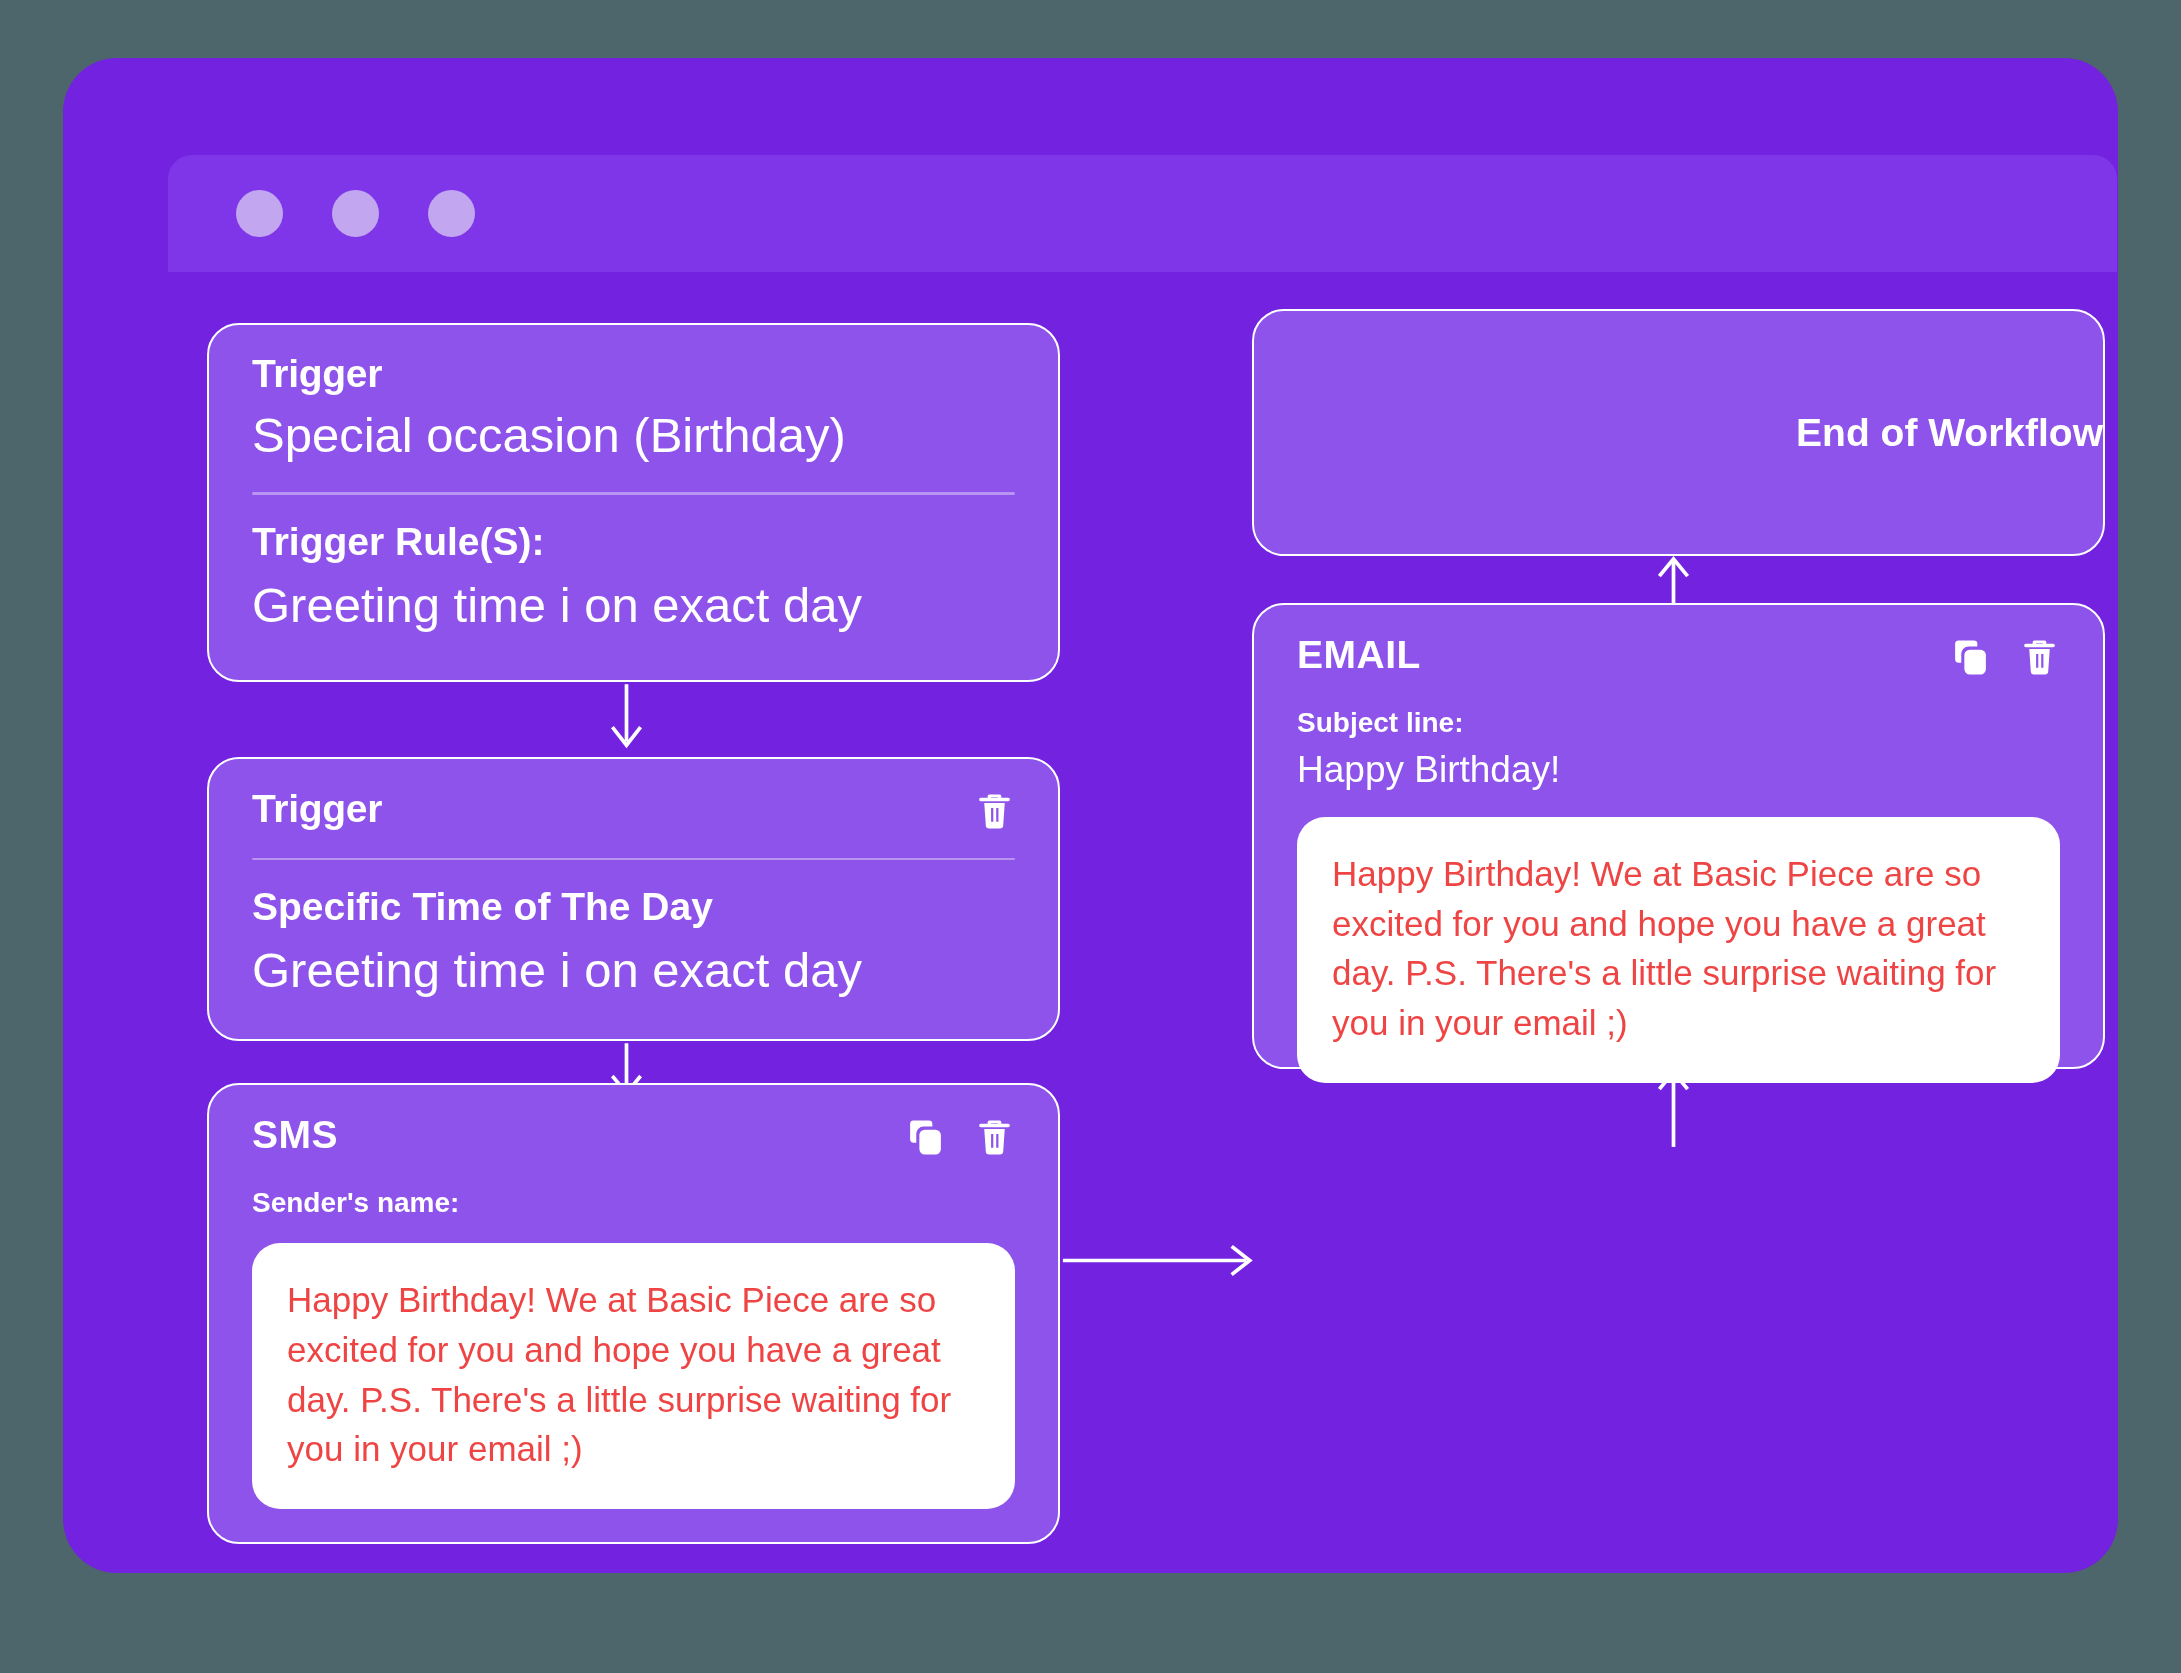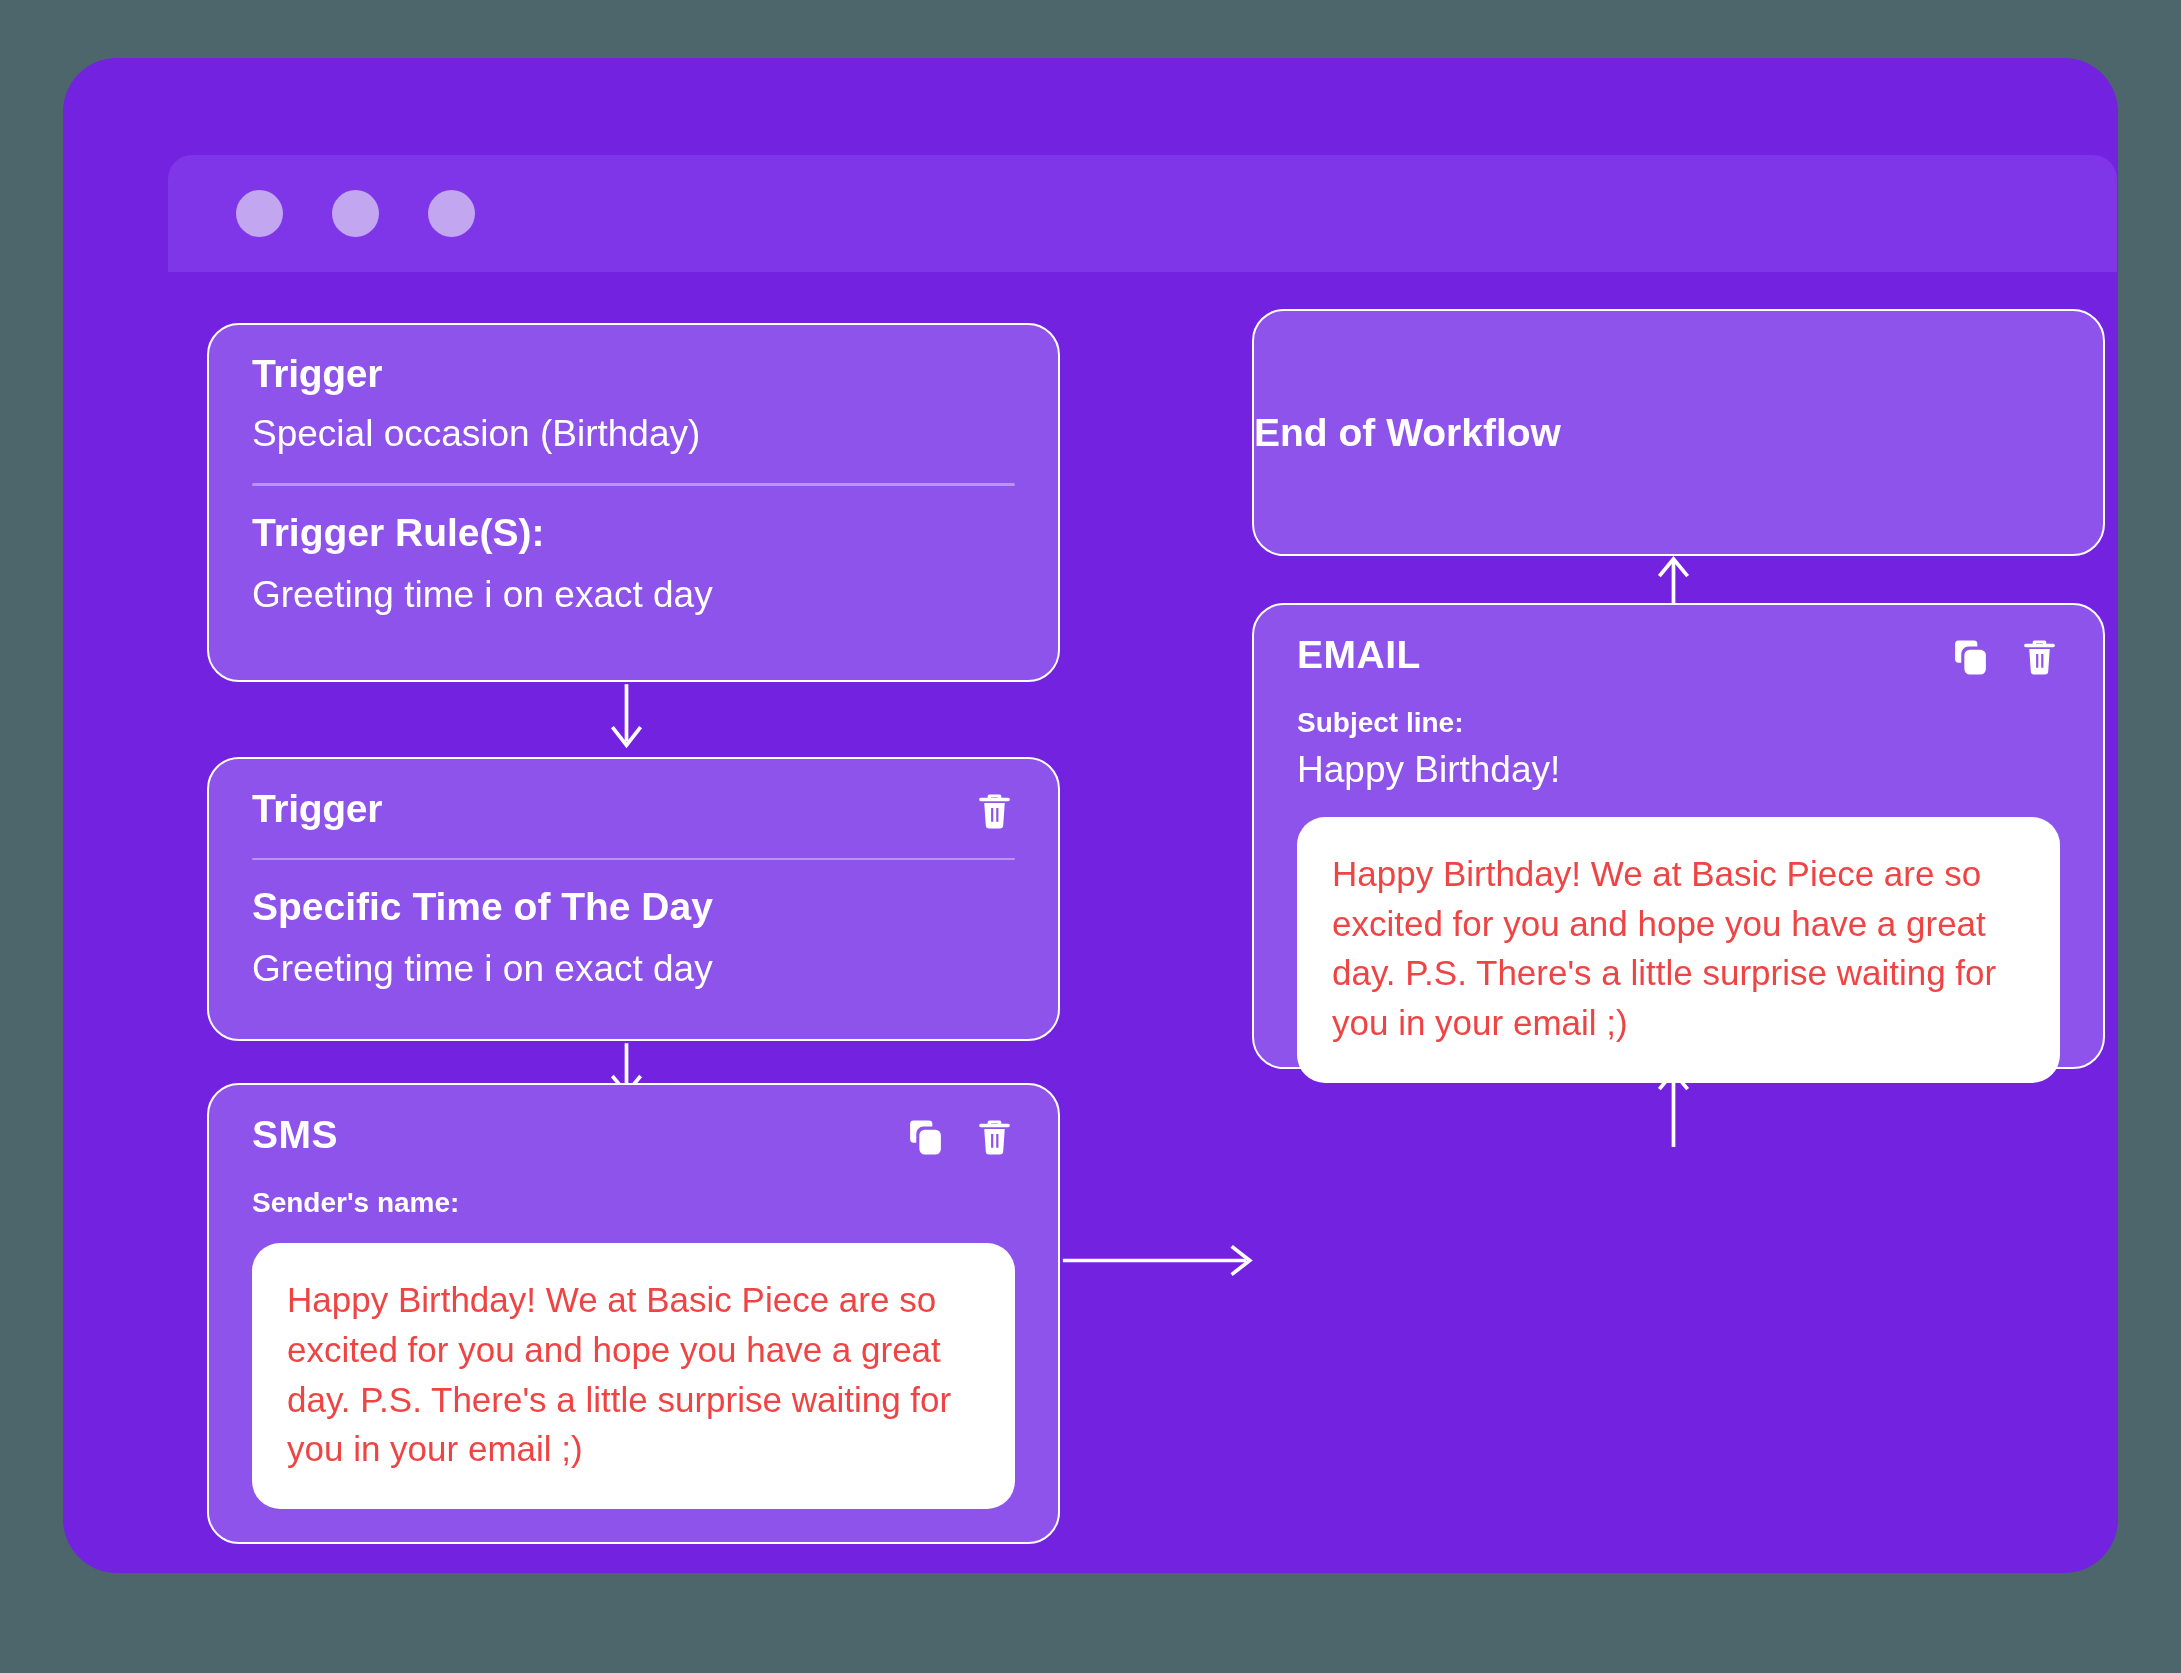--- a/index.html
+++ b/index.html
@@ -79,10 +79,10 @@
   .card-title.upper { letter-spacing: 0.5px; }
 
   .card-sub {
-    font-size: 37px;
+    font-size: 49px;
     font-weight: 400;
     line-height: 1.25;
-    margin-top: 15px;
+    margin-top: 9px;
   }
 
   .card-strong {

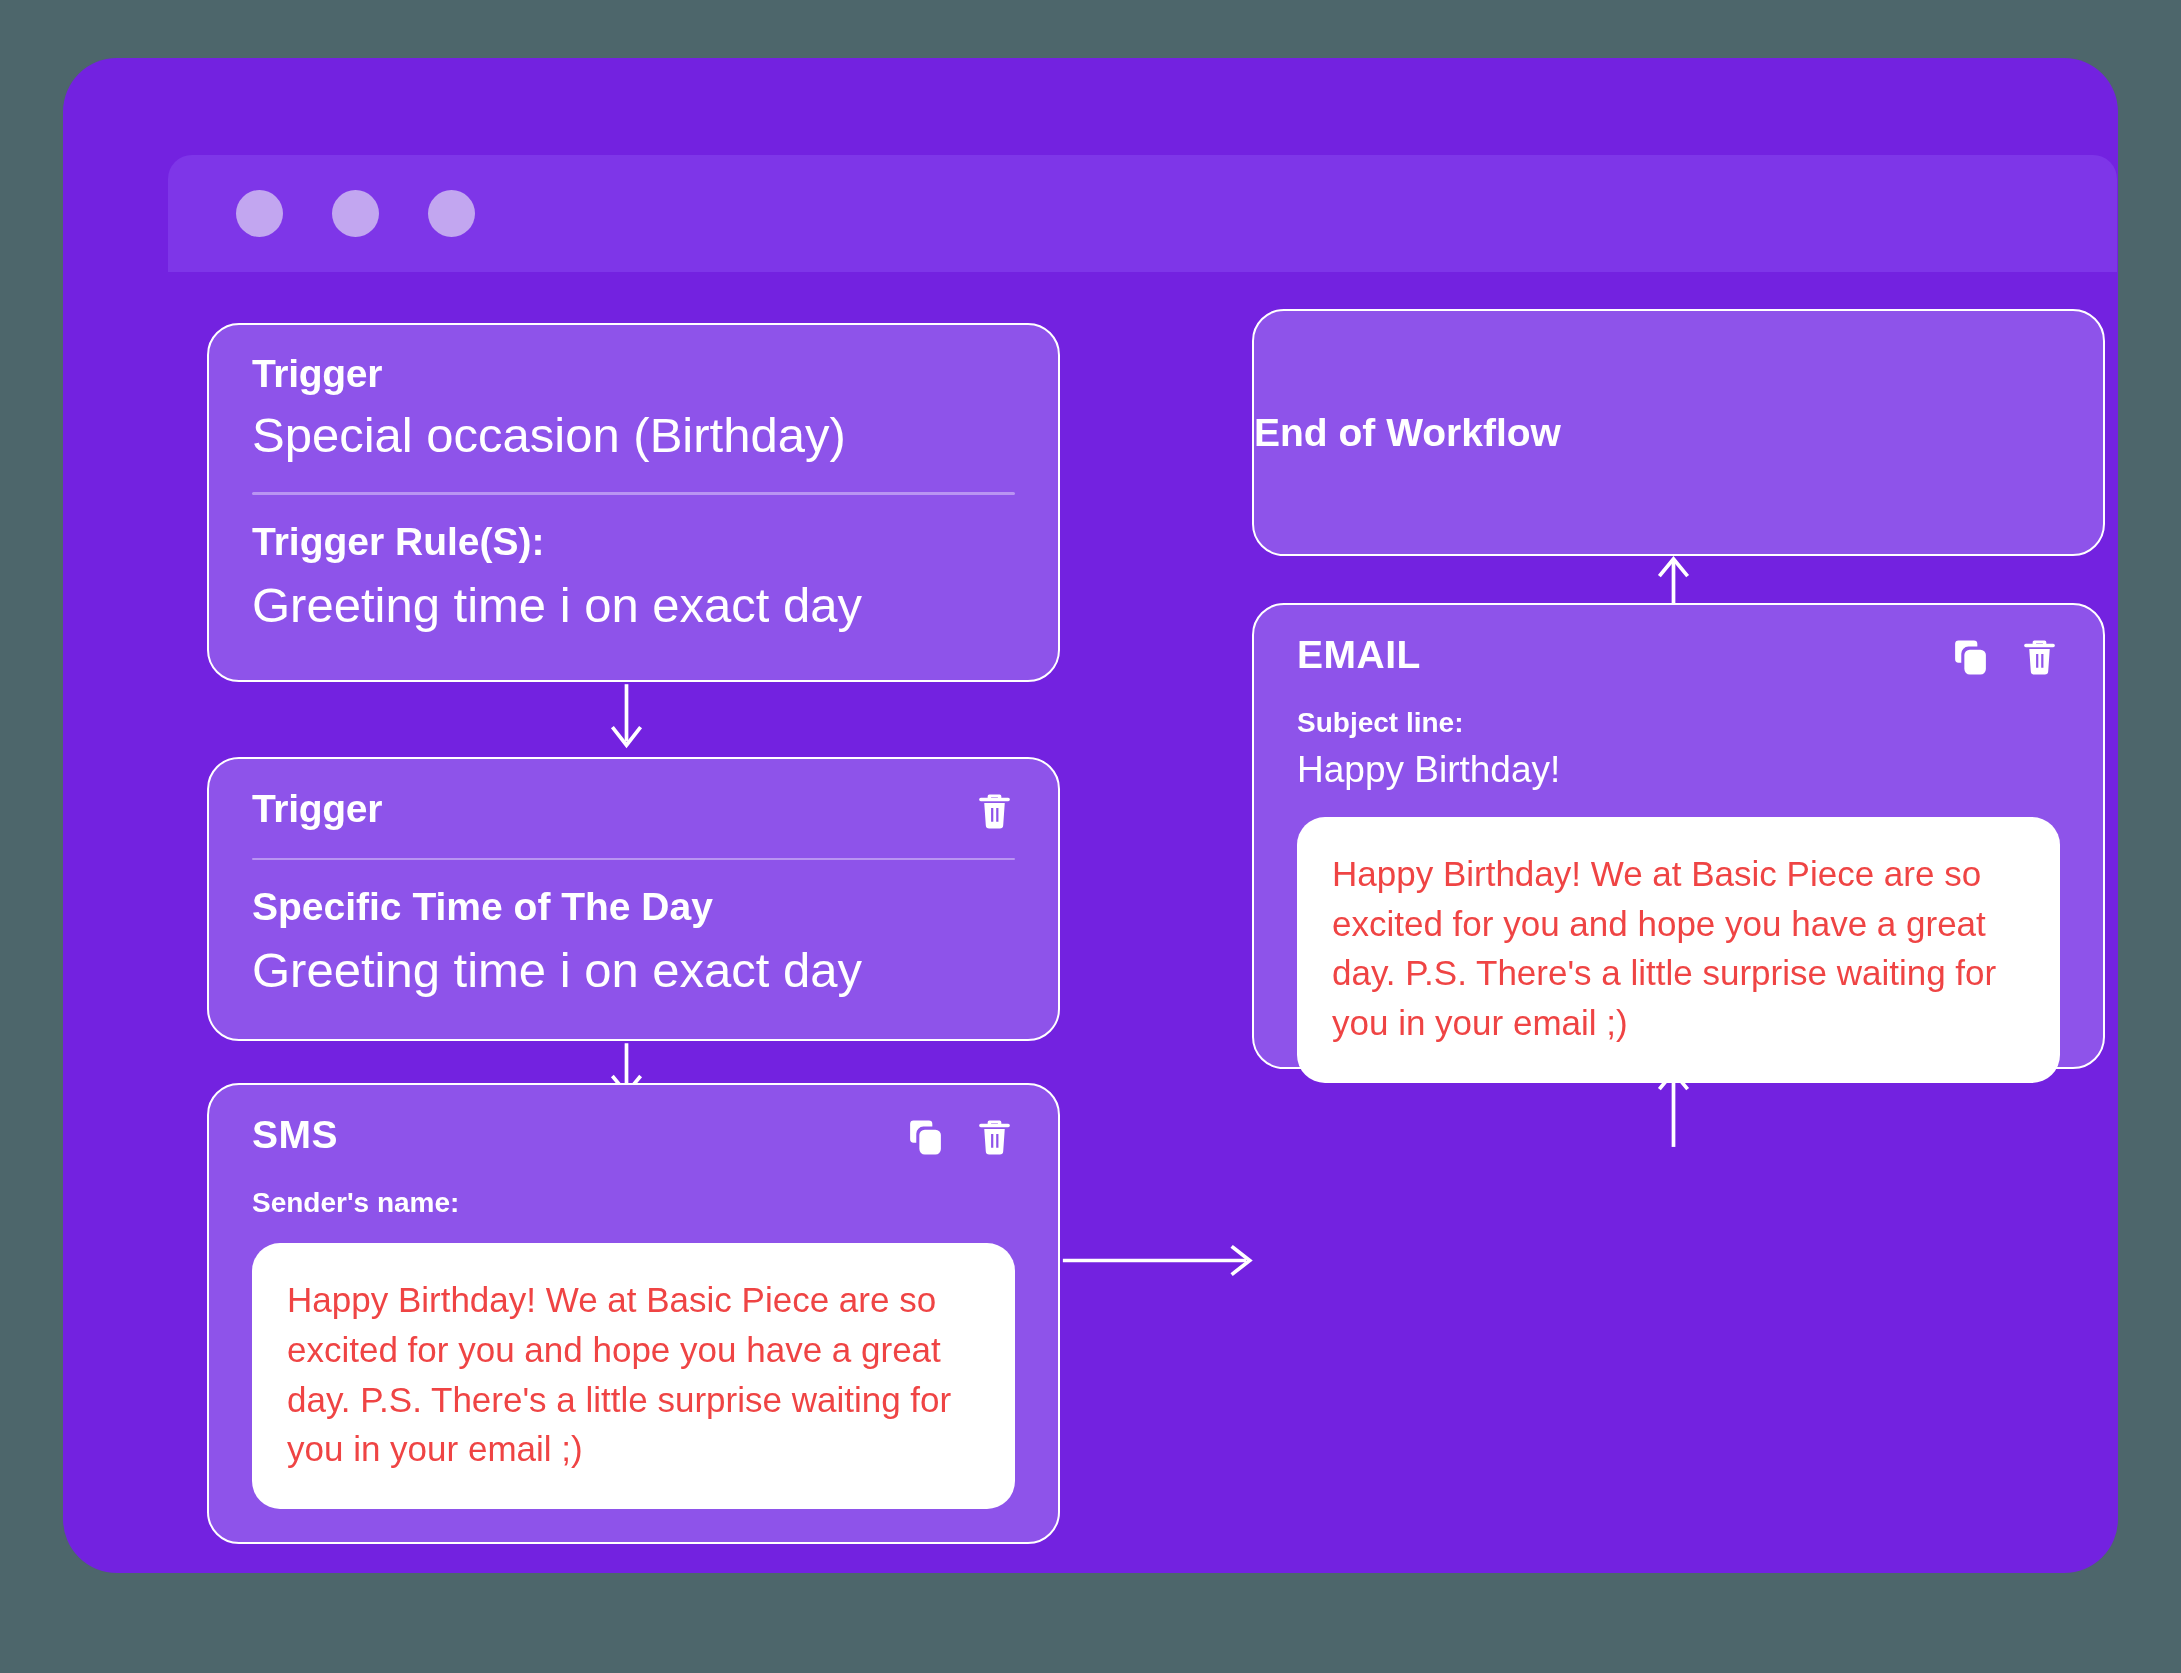--- a/index.html
+++ b/index.html
@@ -156,7 +156,7 @@
     height: 100%;
     display: flex;
     align-items: center;
-    justify-content: flex-start;
+    justify-content: flex-end;
   }
 
   

